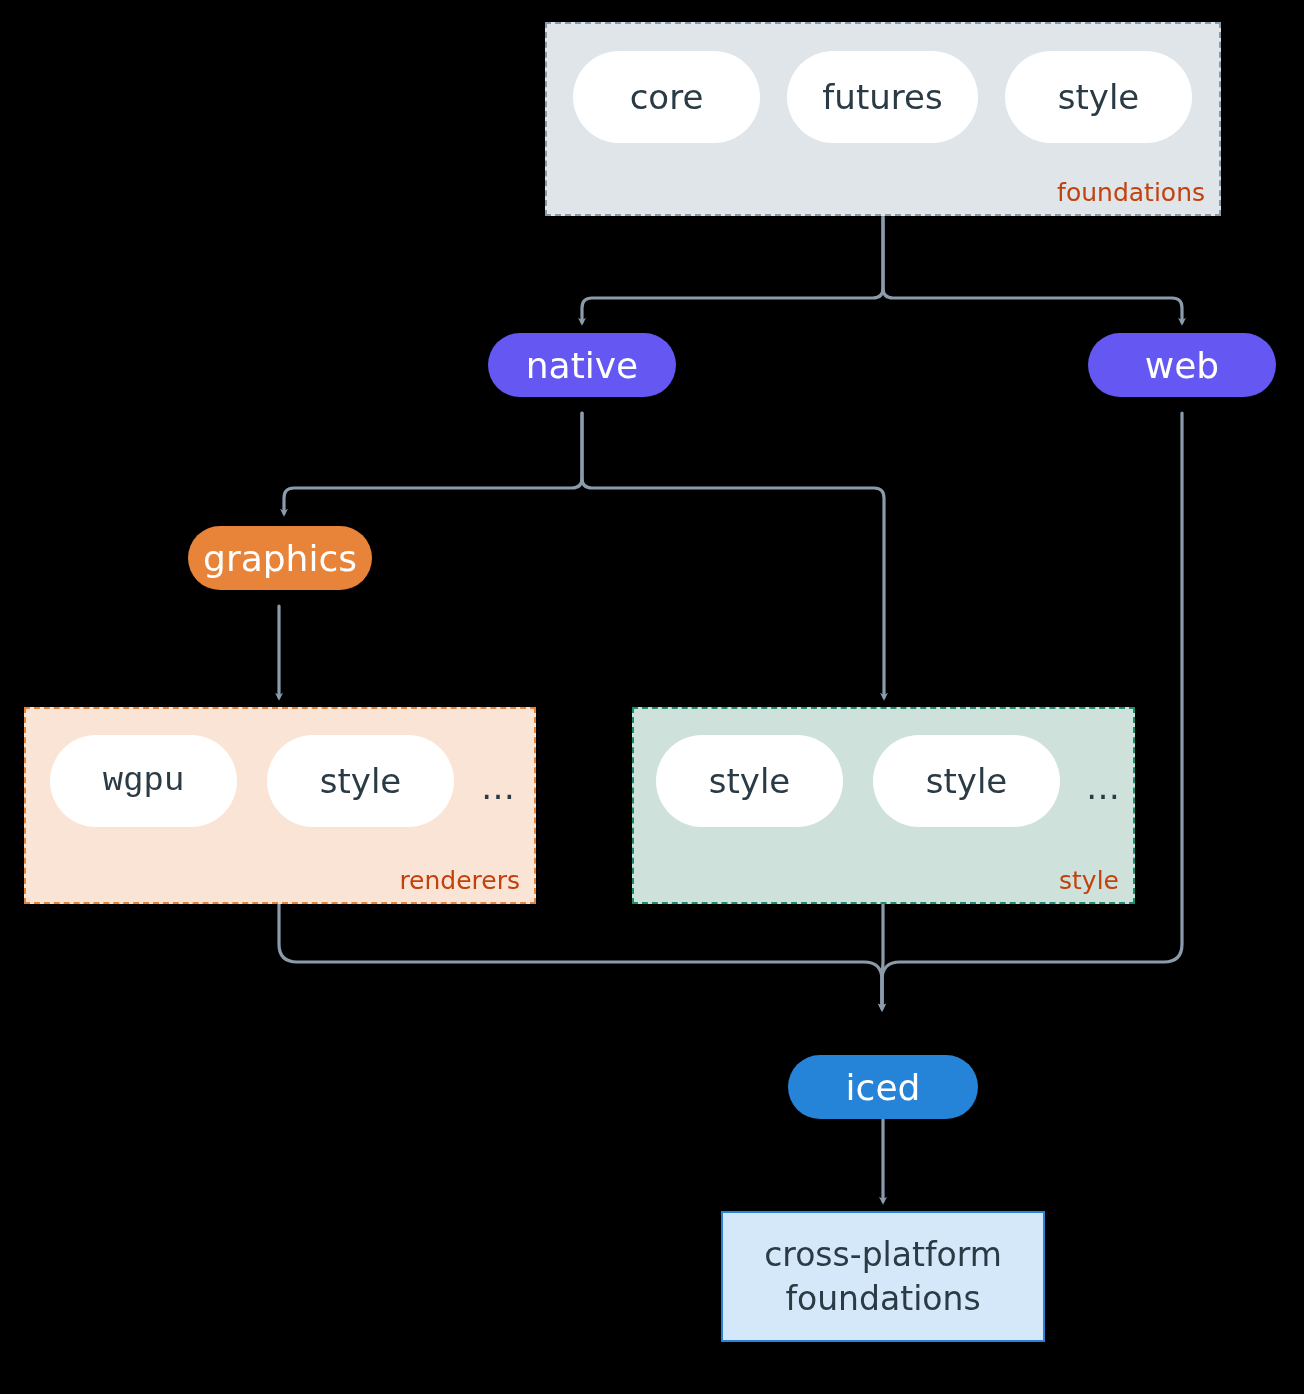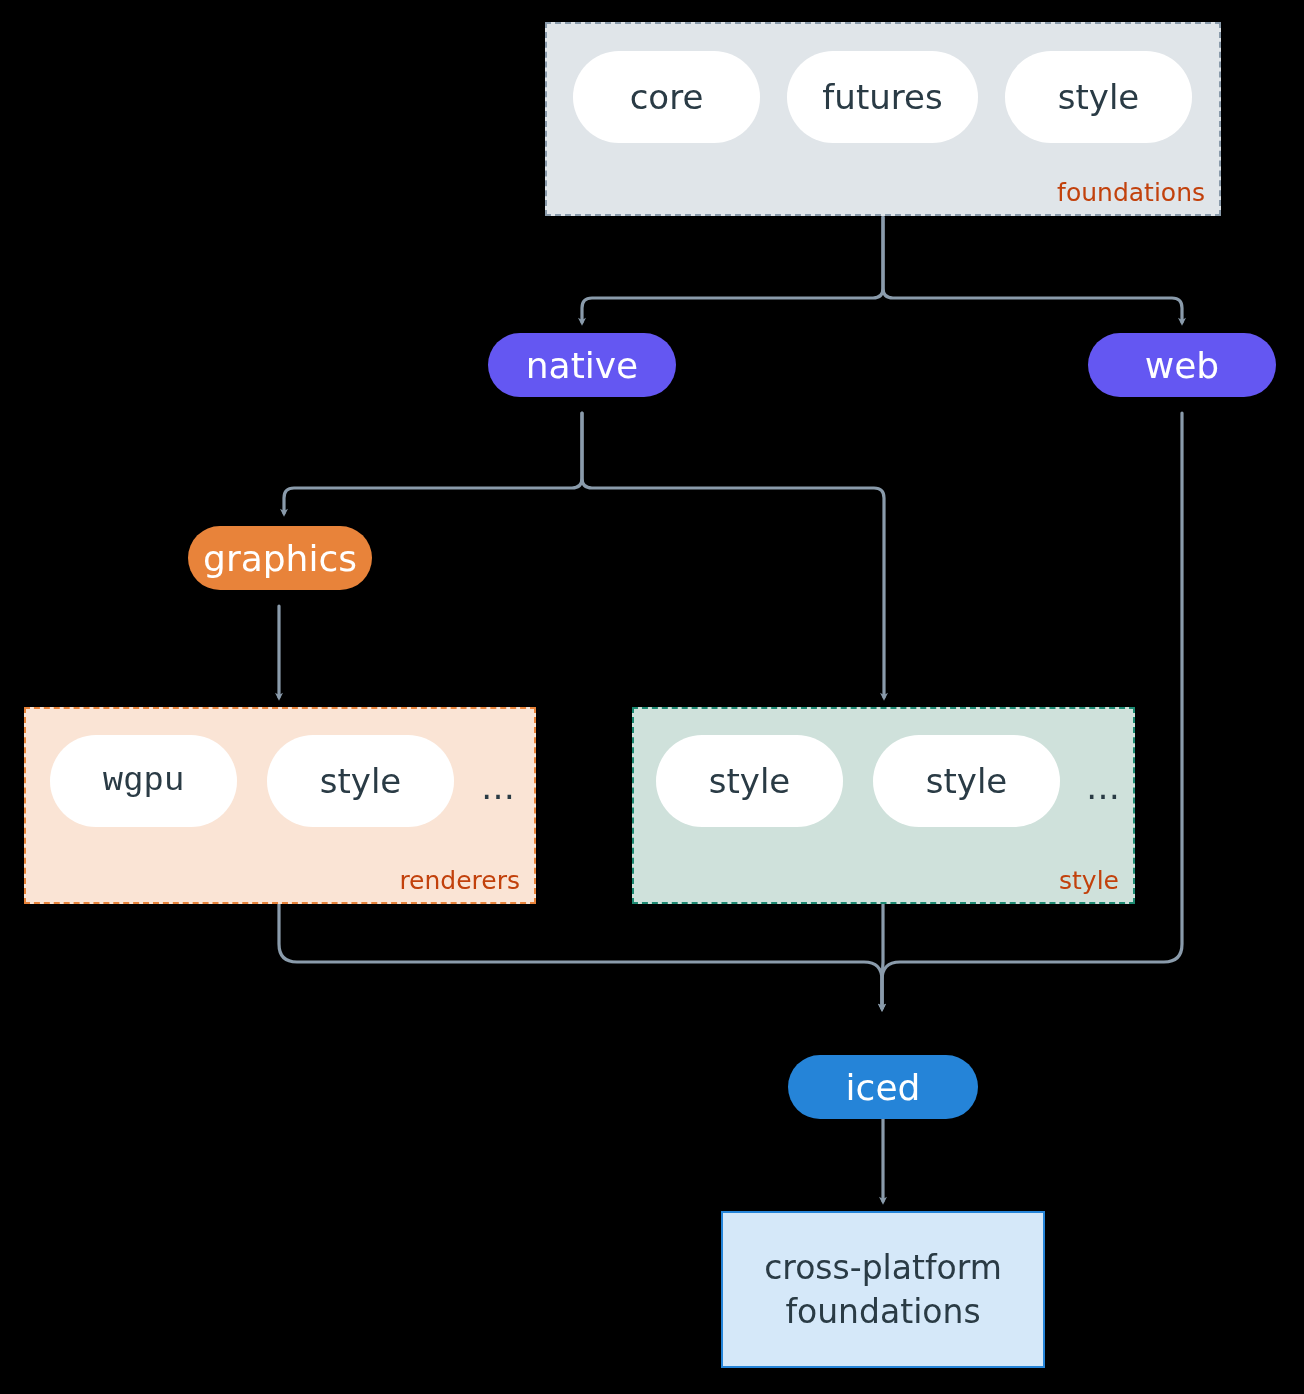--- a/index.html
+++ b/index.html
@@ -85,7 +85,7 @@
     line-height: 1;
   }
   #node-appbox {
-    left: 721px; top: 1211px; width: 324px; height: 157px;
+    left: 721px; top: 1211px; width: 324px; height: 131px;
     background: #d5e8f9;
     border: 2px solid #2584d8;
     color: #2a3b45;

